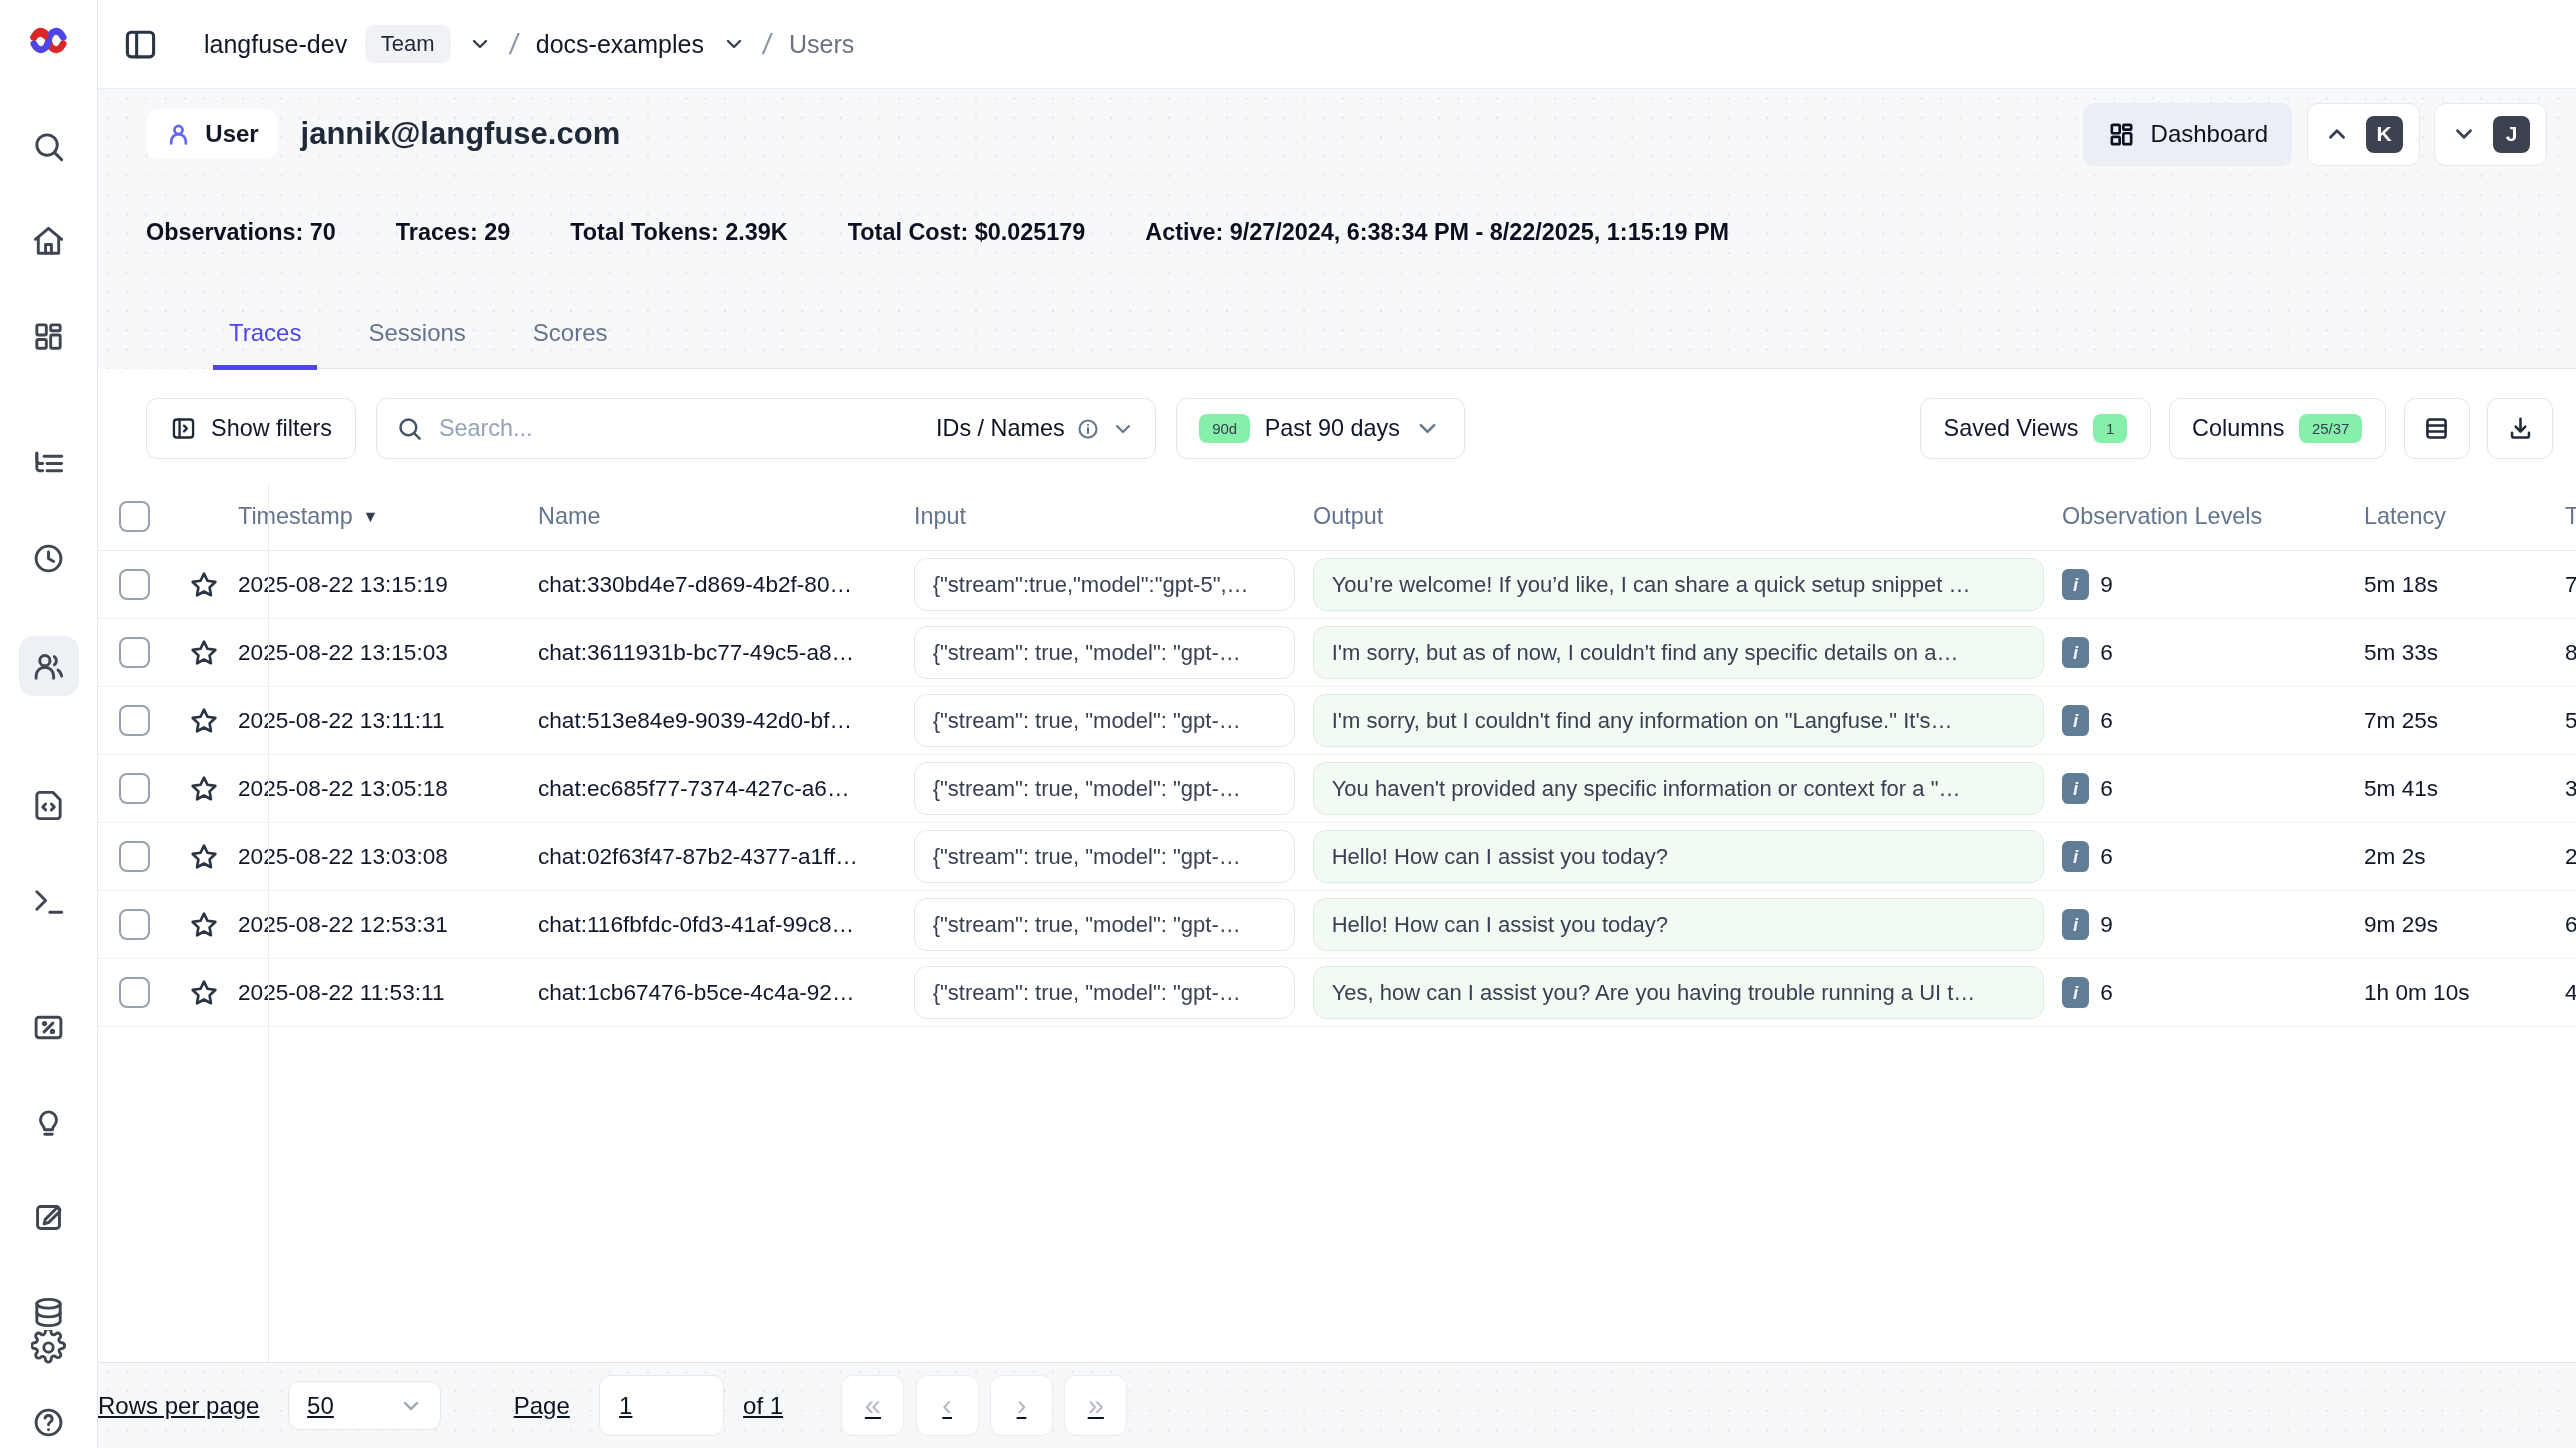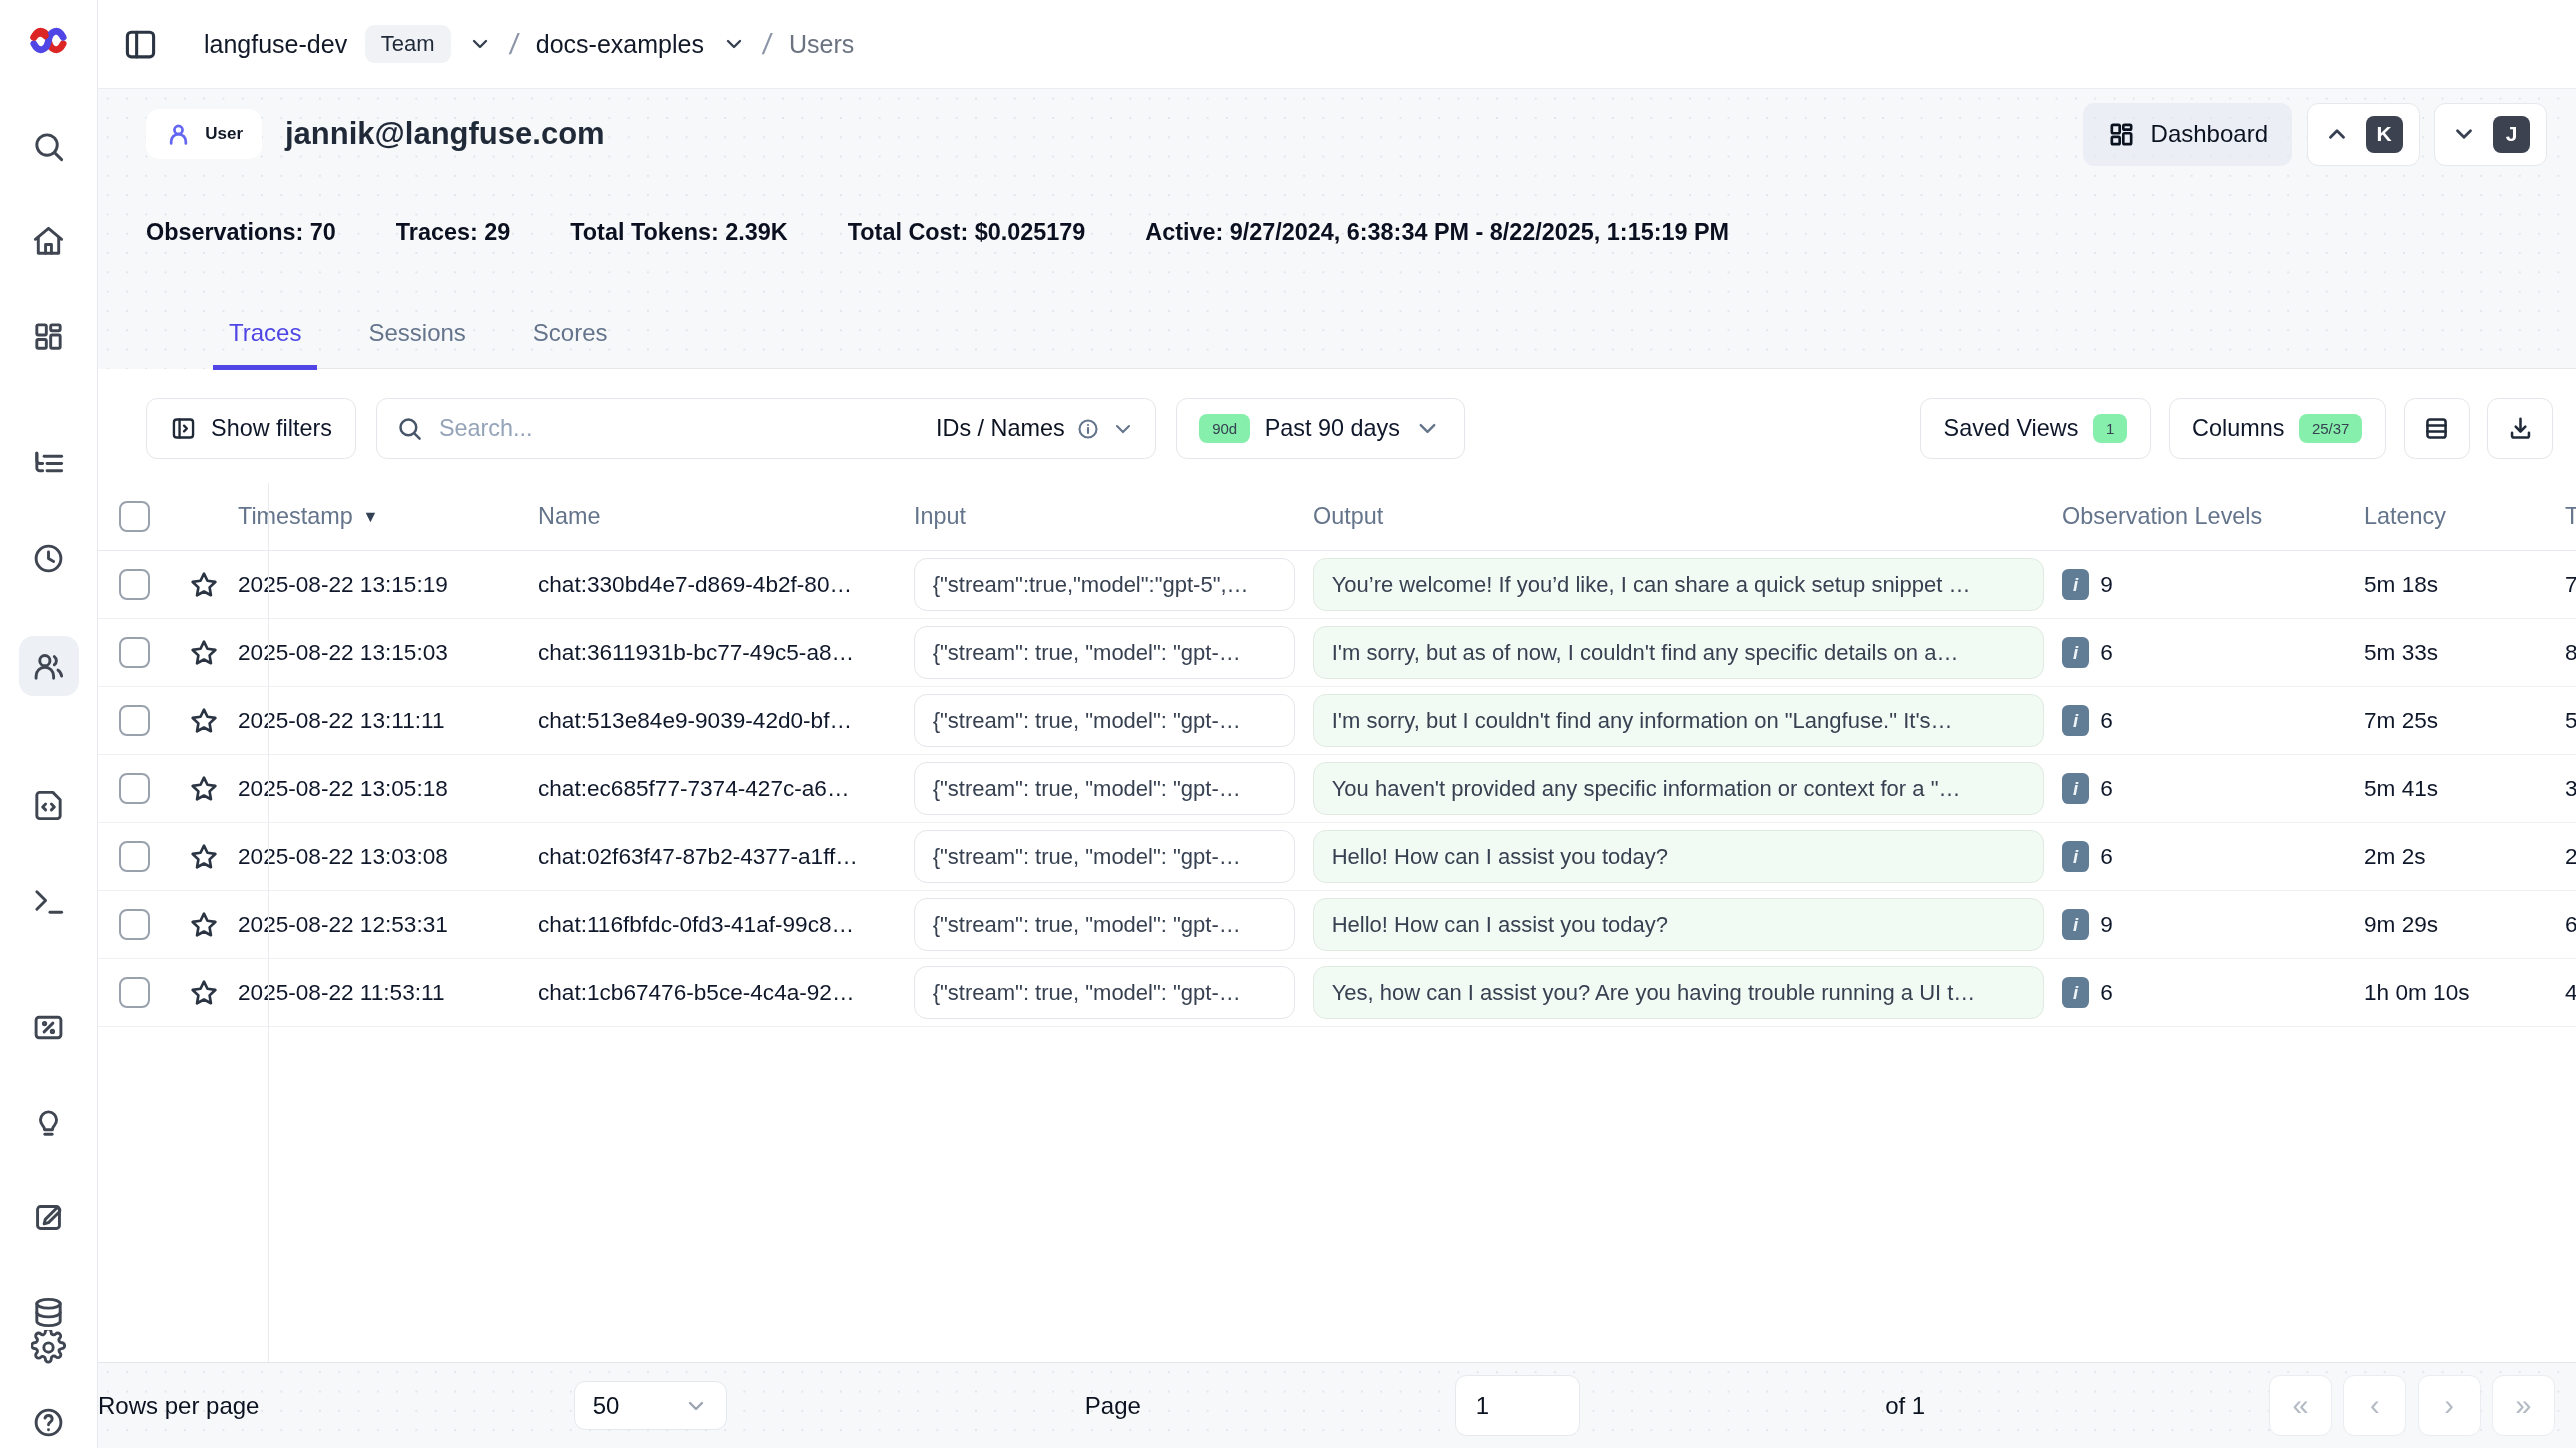--- a/index.html
+++ b/index.html
@@ -40,7 +40,7 @@
   .user-header { height:90px; flex:0 0 90px; display:flex; align-items:center; padding:0 29px 0 48px; }
   .user-pill { background:#fff; border-radius:13px; padding:11.3px 19.3px; display:flex; align-items:center; gap:13px; }
   .user-pill svg { width:27px; height:27px; stroke:#6366f1; stroke-width:2.4; fill:none; stroke-linecap:round; stroke-linejoin:round; }
-  .user-pill span { font-size:17px; font-weight:700; color:#111827; }
+  .user-pill span { font-size:24px; font-weight:700; color:#111827; }
   .user-email { margin-left:22.6px; font-size:31px; font-weight:700; color:#1f2937; }
   .header-actions { margin-left:auto; display:flex; align-items:flex-start; gap:14.5px; }
   .btn-dashboard { display:flex; align-items:center; gap:14.5px; background:rgba(226,232,240,0.55); border:none;

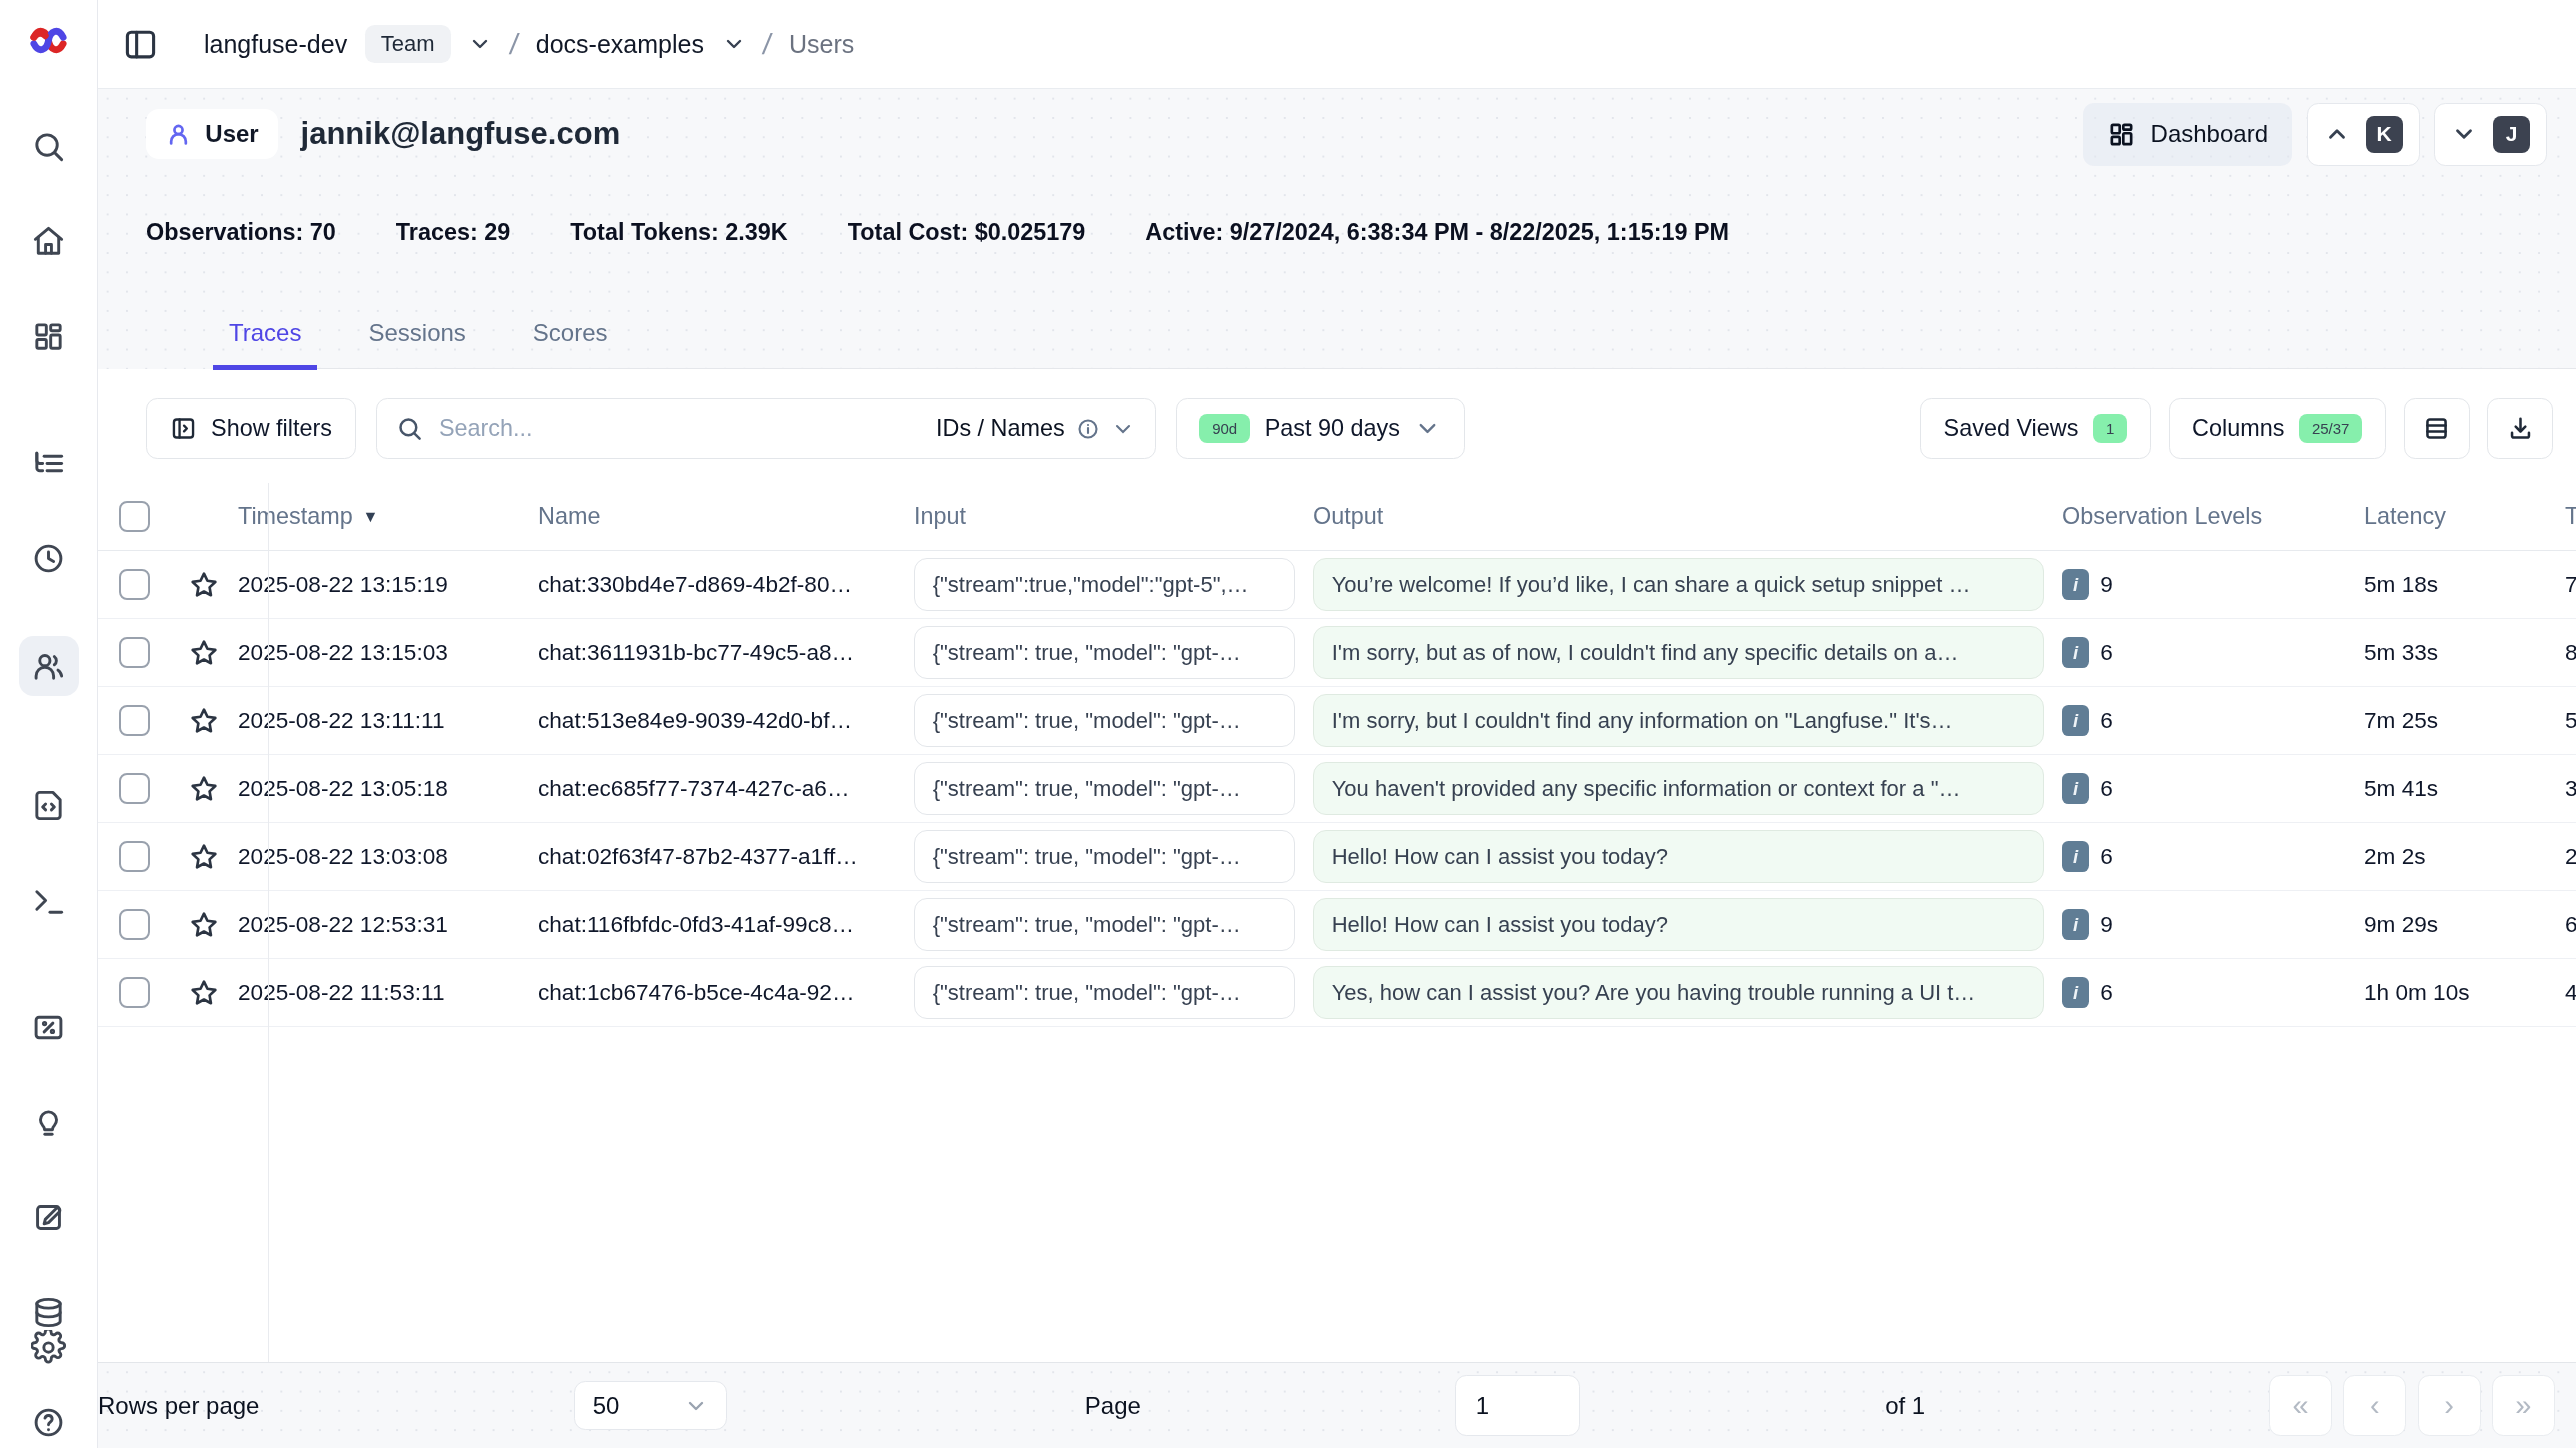--- a/index.html
+++ b/index.html
@@ -106,8 +106,8 @@
   .c-cut { overflow:visible; }
 
   
-  .pagination { height:85px; flex:0 0 85px; display:flex; align-items:center; justify-content:space-between; padding-right:21px;
-                font-size:24px; color:#0b1220; gap:19.3px; }
+  .pagination { height:85px; flex:0 0 85px; display:flex; align-items:center; justify-content:flex-start; padding-right:21px;
+                font-size:24px; color:#0b1220; gap:19.3px;text-decoration:underline; }
   .pg-label { font-weight:500; margin-right:9.7px; }
   .select-box { display:flex; align-items:center; justify-content:space-between; width:153px; height:49px; background:#fff;
                 border:1.2px solid #e5e8ed; border-radius:11.3px; padding:0 17.7px; cursor:pointer; margin-right:53px; }

